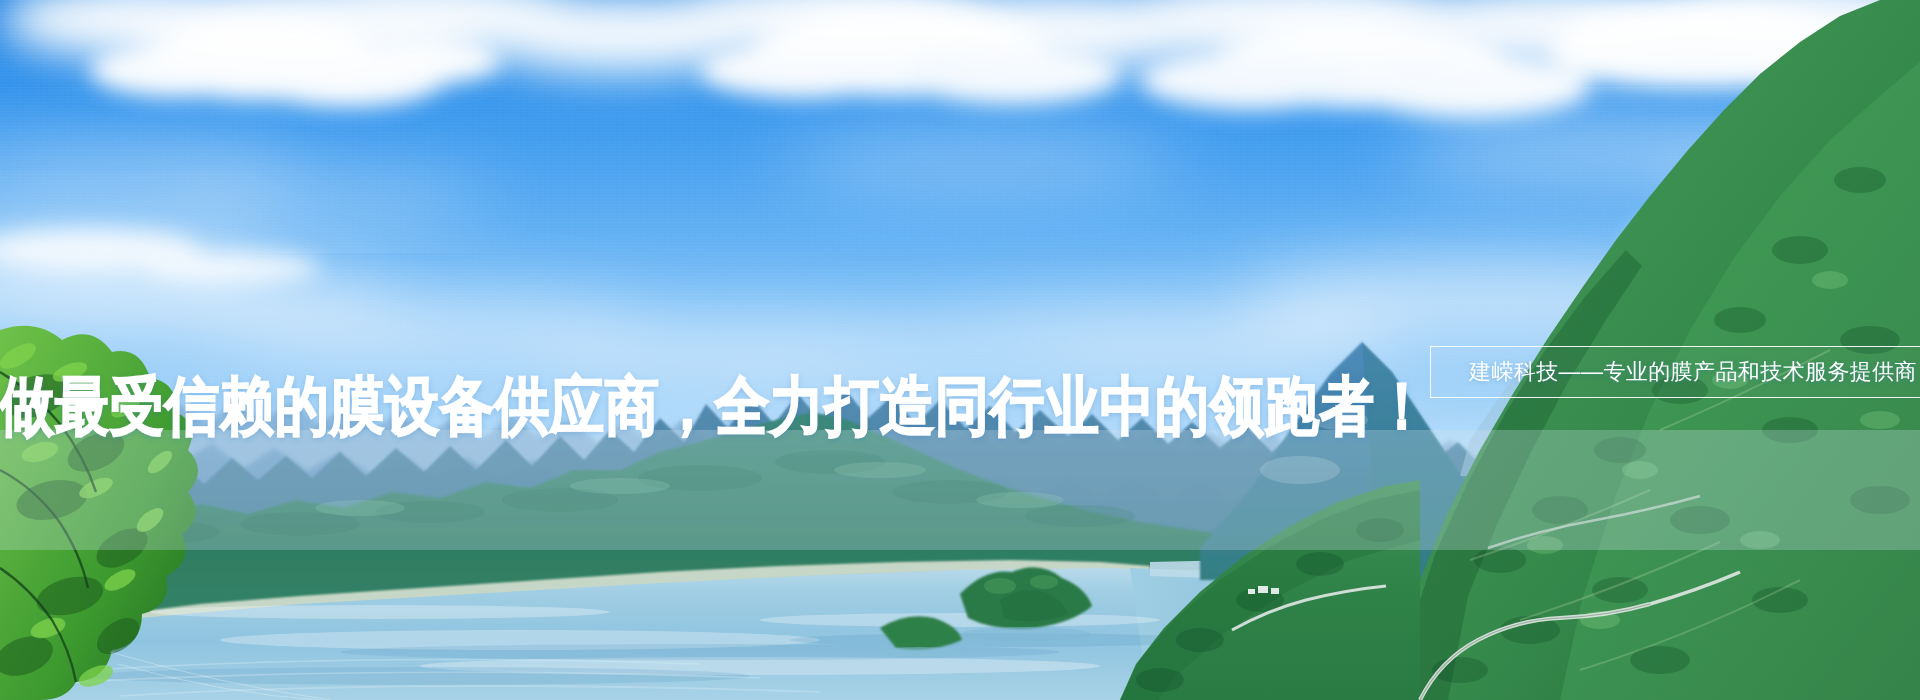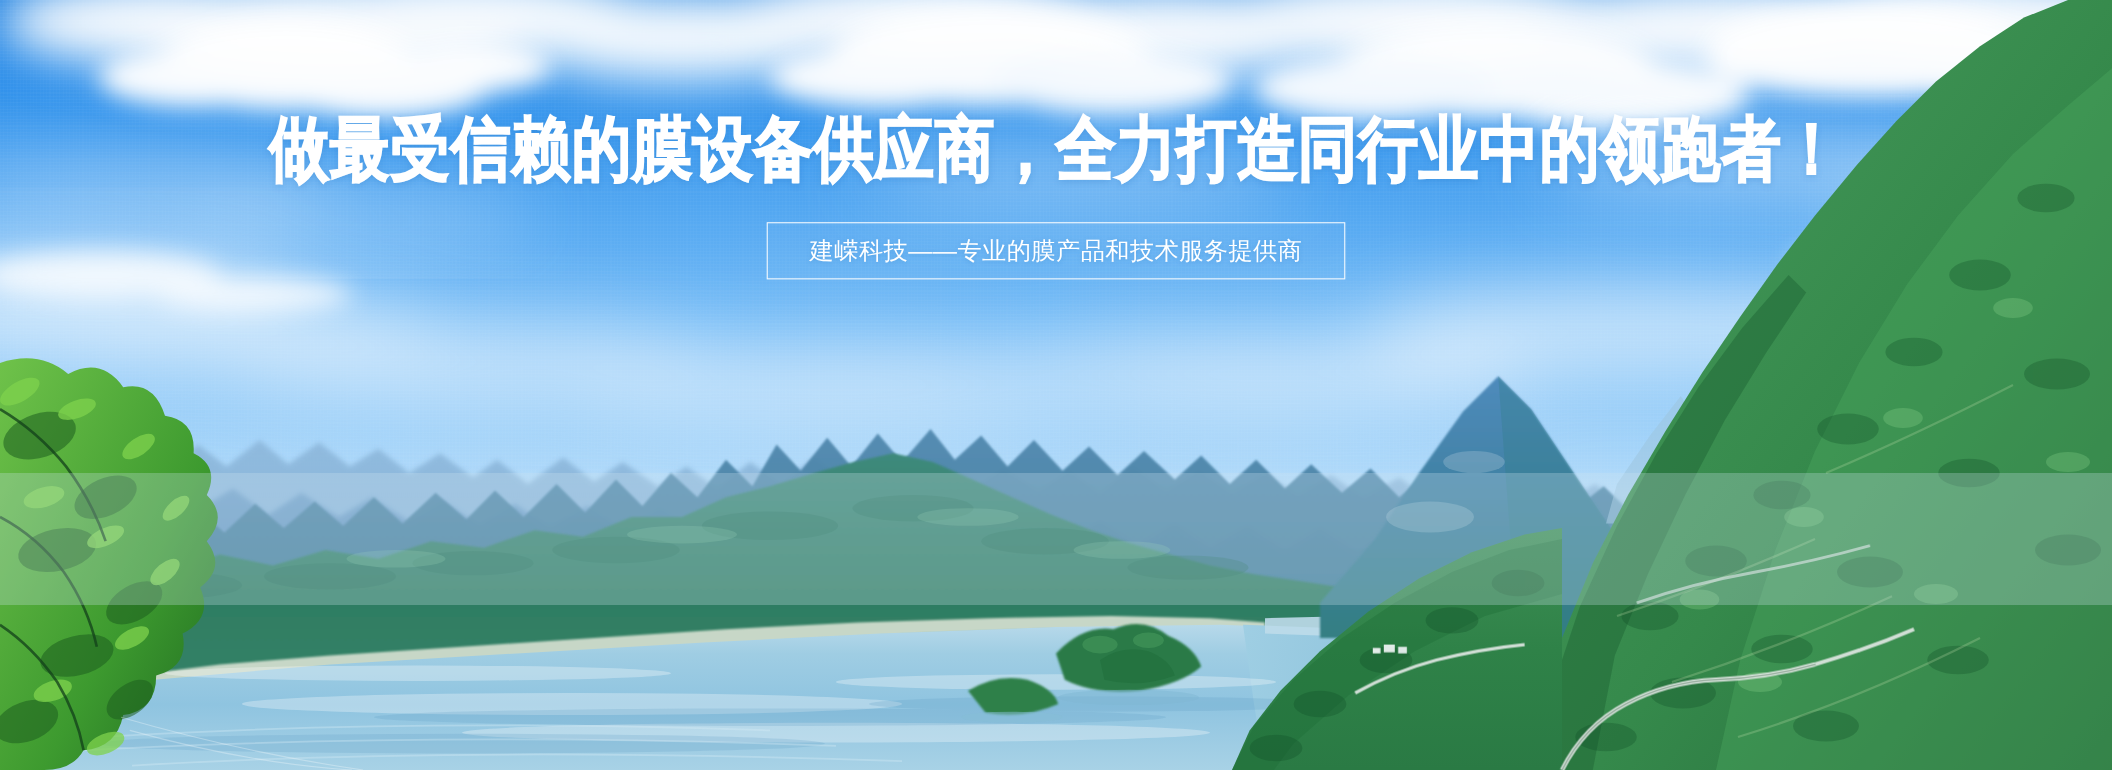--- a/index.html
+++ b/index.html
@@ -42,7 +42,7 @@
   
   .content{
     position:absolute;left:0;top:0;width:1920px;height:700px;
-    display:flex;flex-direction:column;align-items:center;
+    display:flex;flex-direction:row;align-items:center;
     pointer-events:none;
   }
   .headline{

